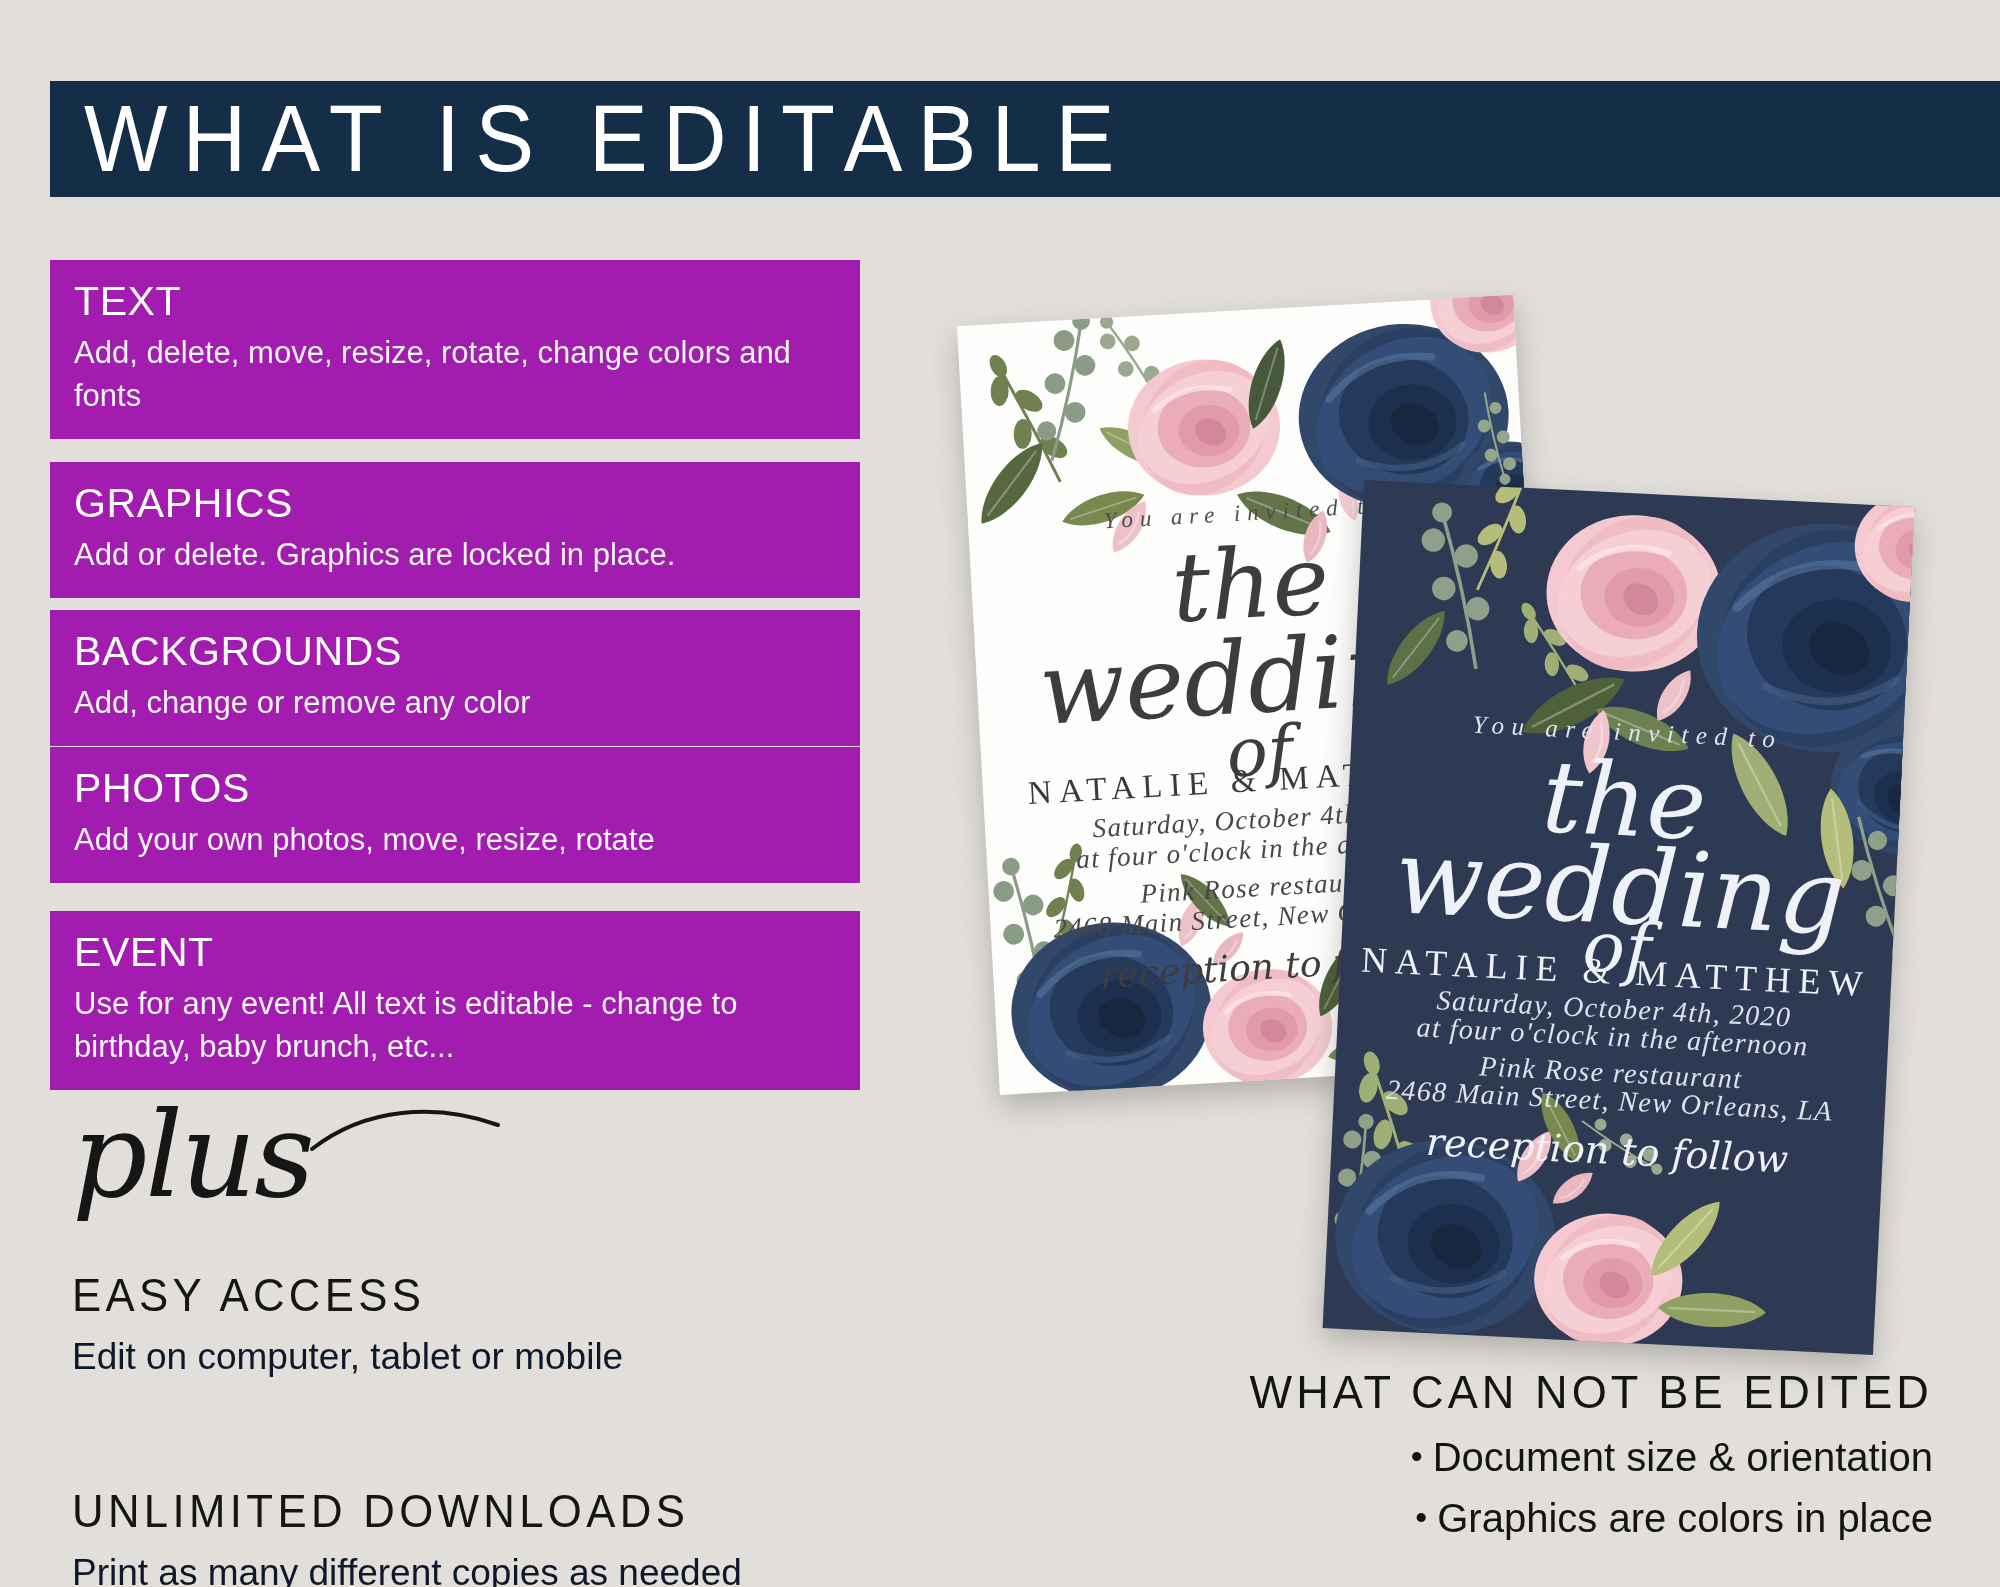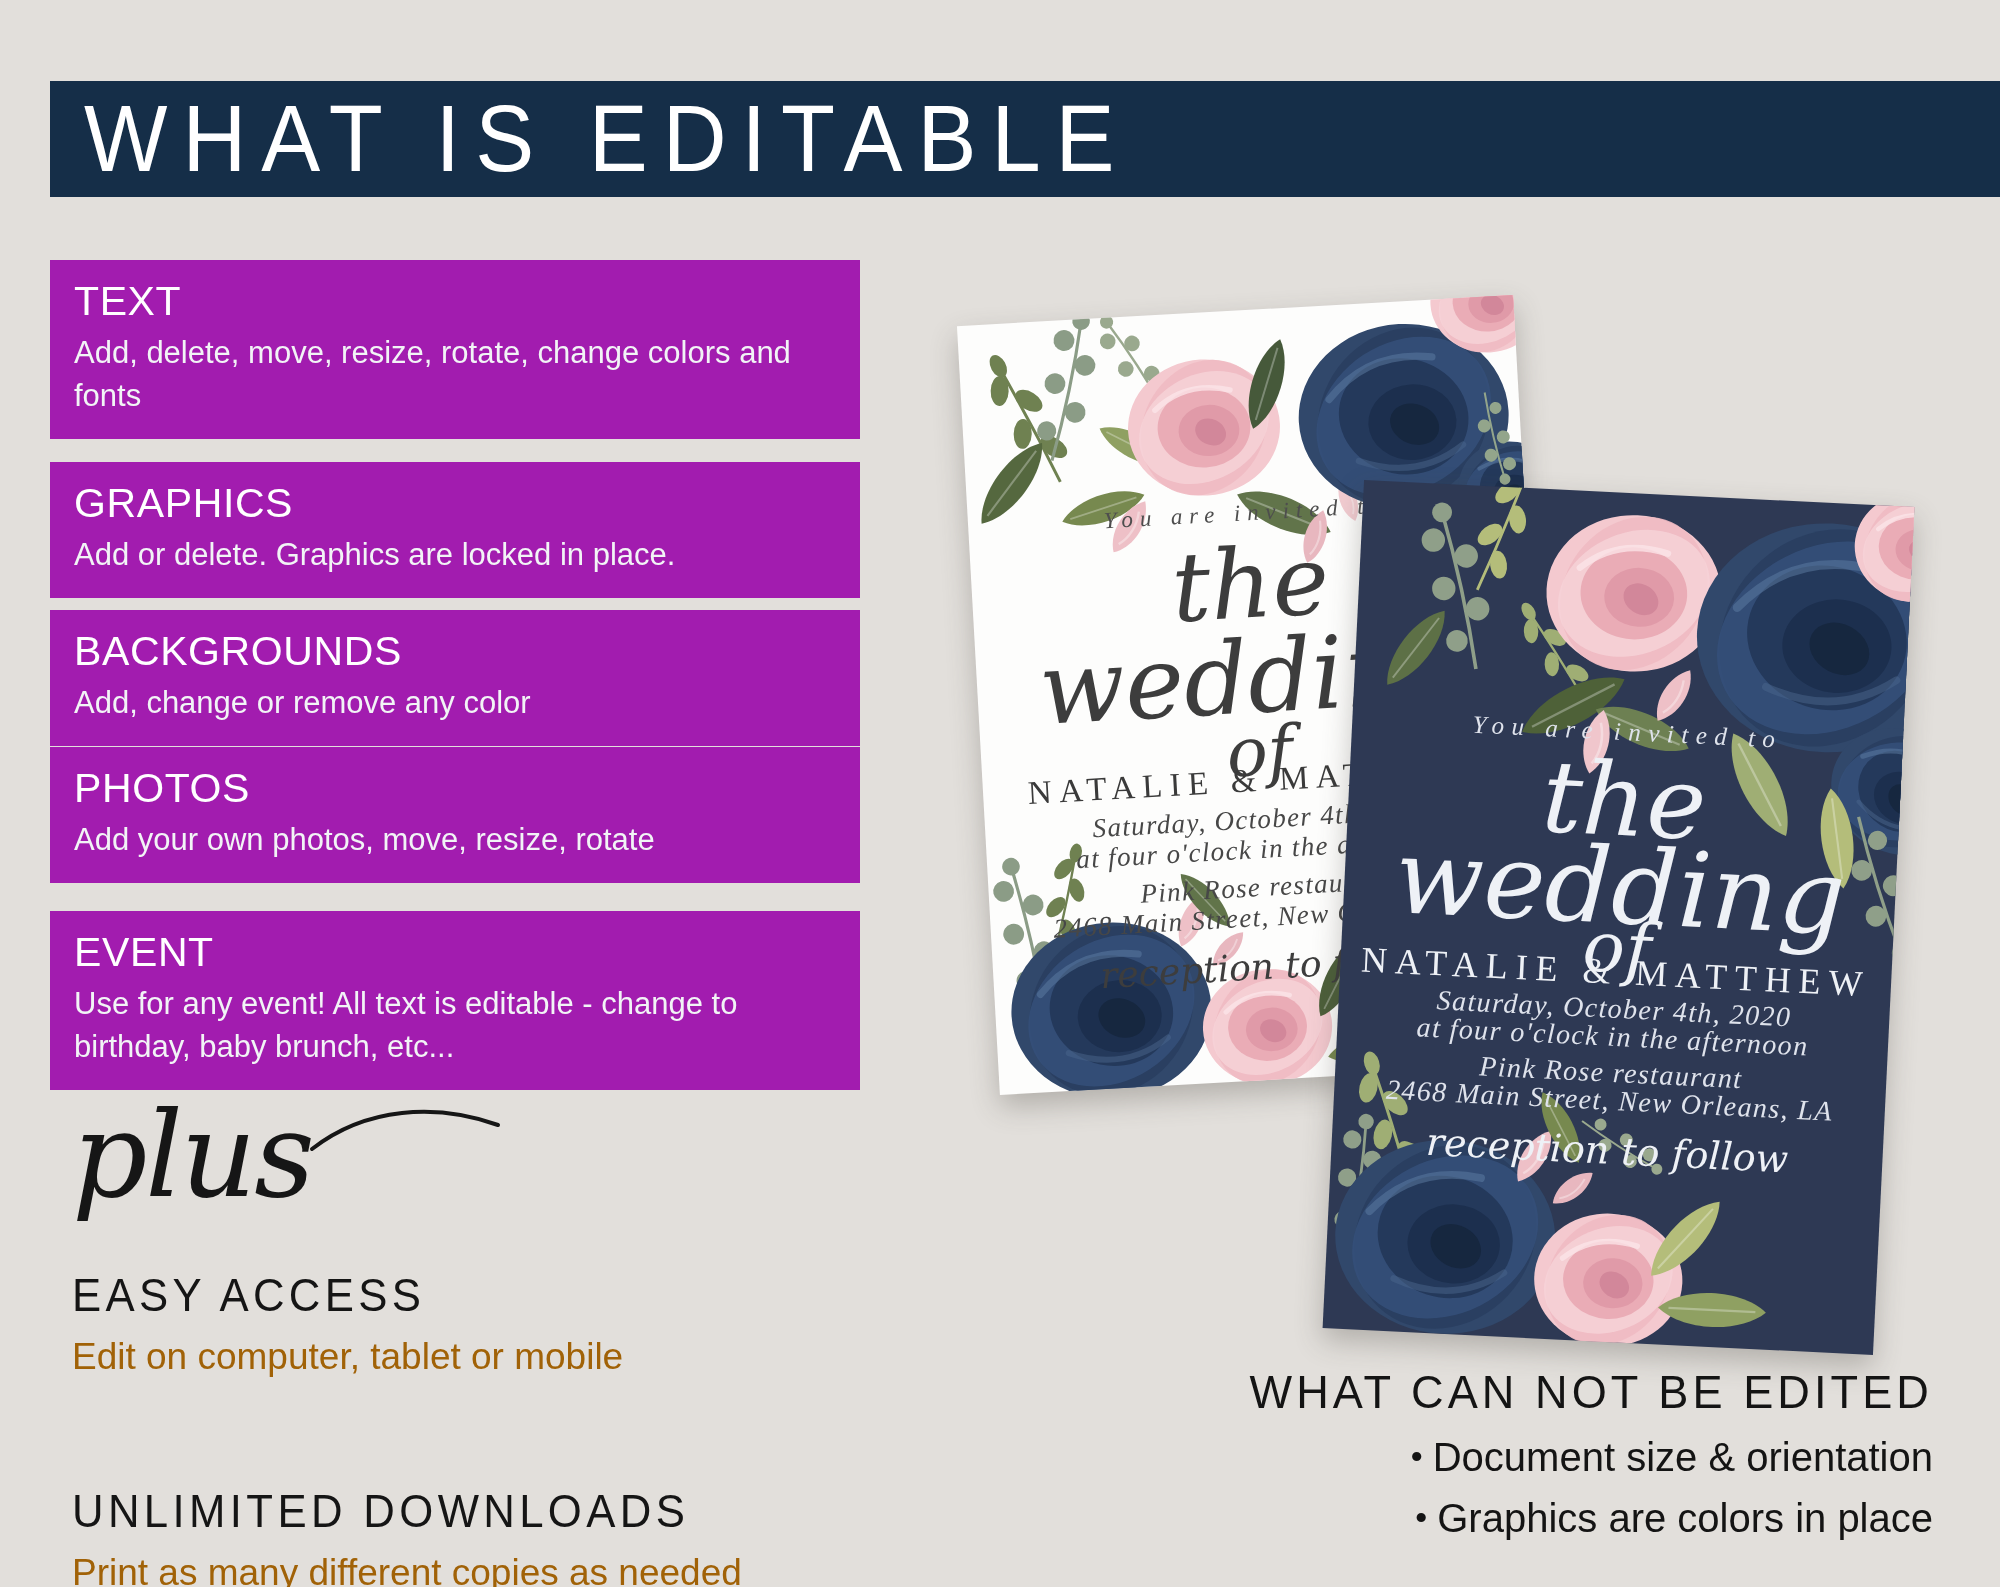--- a/index.html
+++ b/index.html
@@ -64,7 +64,7 @@
     white-space:nowrap;margin:0;
   }
   .benefit-desc{
-    font-size:37px;font-weight:400;margin:14px 0 0 0;white-space:nowrap;color:#a16207;
+    font-size:37px;font-weight:400;margin:14px 0 0 0;white-space:nowrap;color:#0f172a;
   }
   
   .not-editable{

